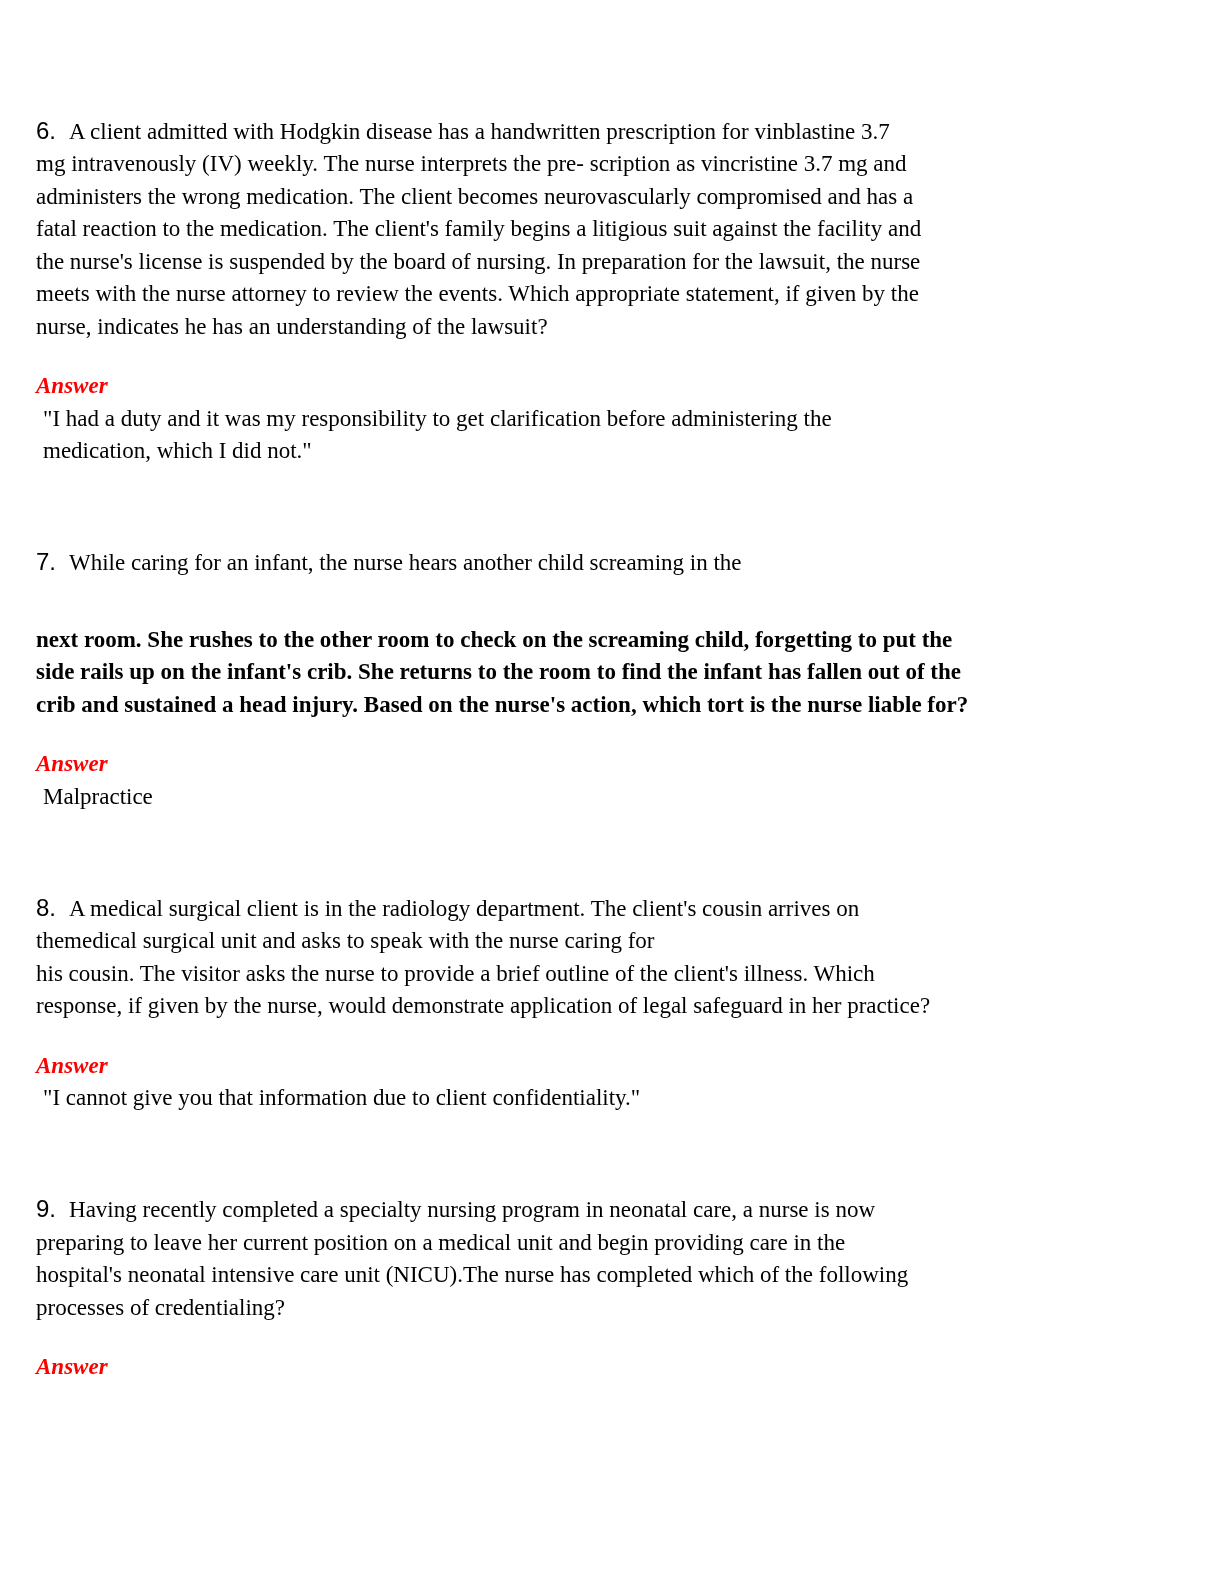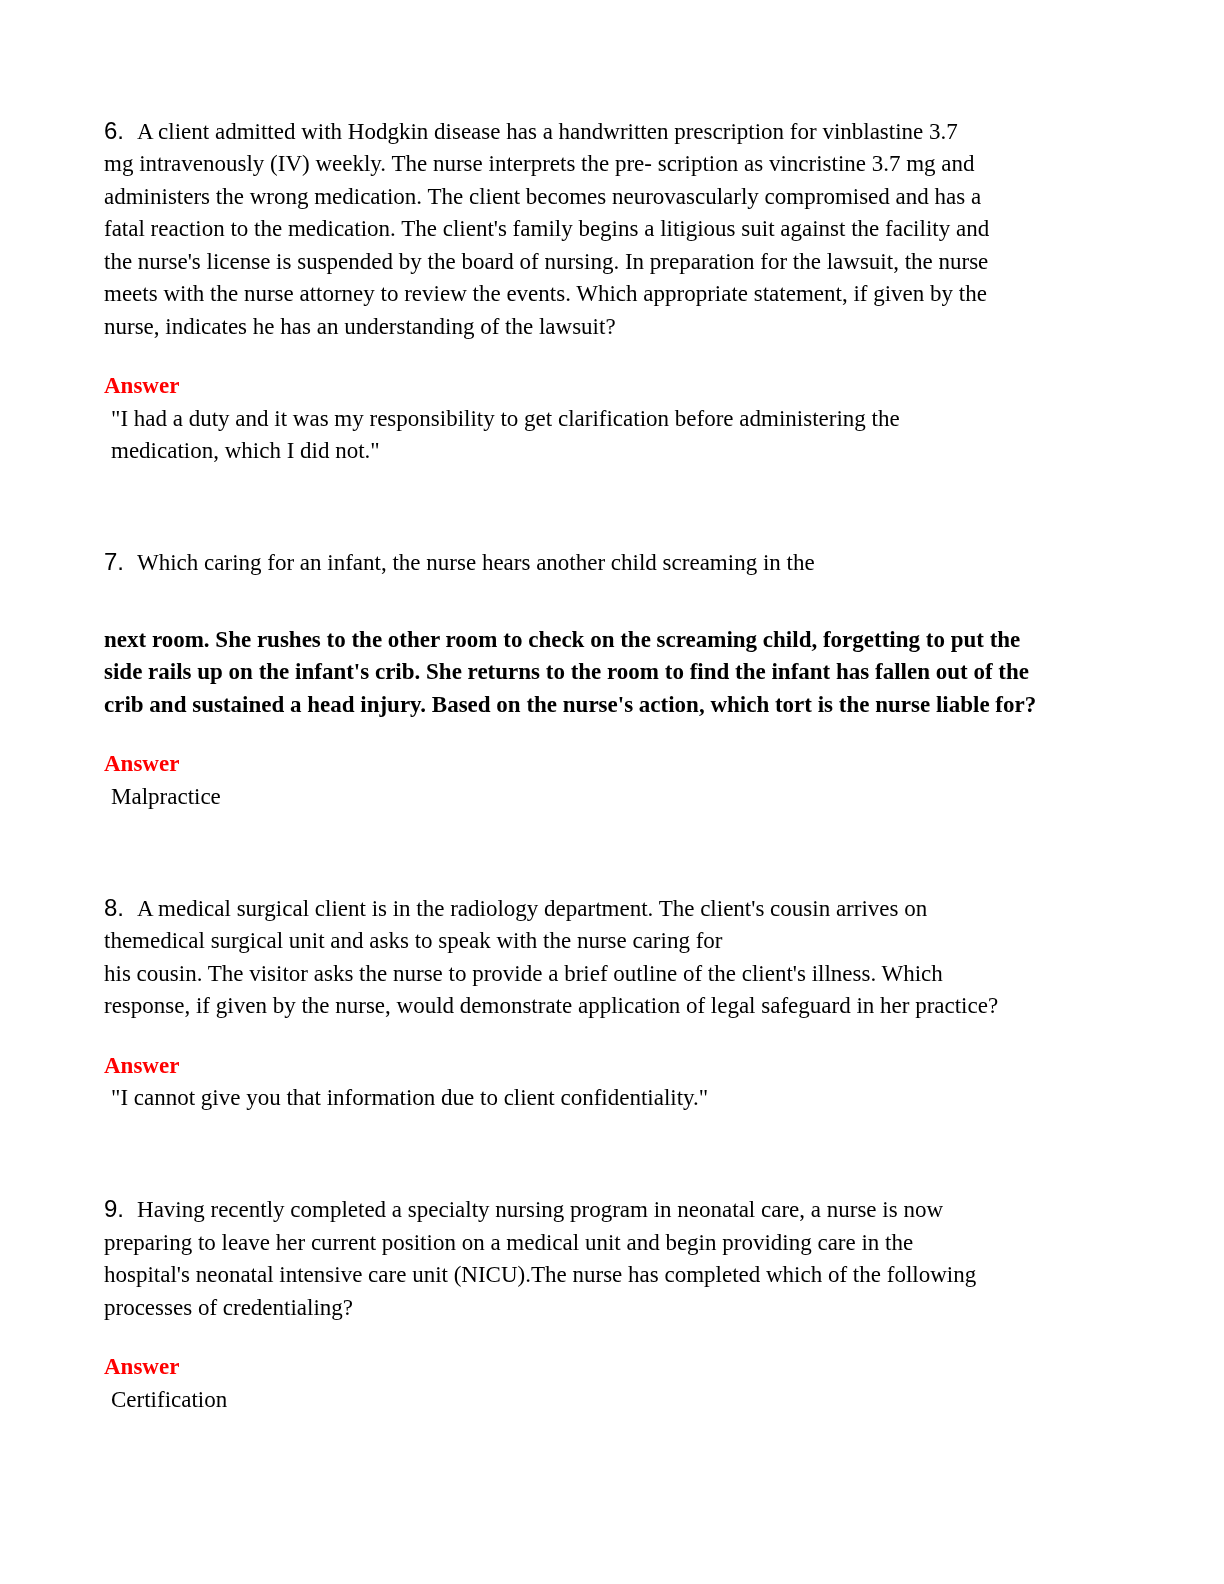--- a/index.html
+++ b/index.html
@@ -19,7 +19,7 @@
     overflow: hidden;
   }
   .page {
-    padding: 82px 58px 0 104px;
+    padding: 82px 58px 0 36px;
   }
   .question-block + .question-block {
     margin-top: 46px;

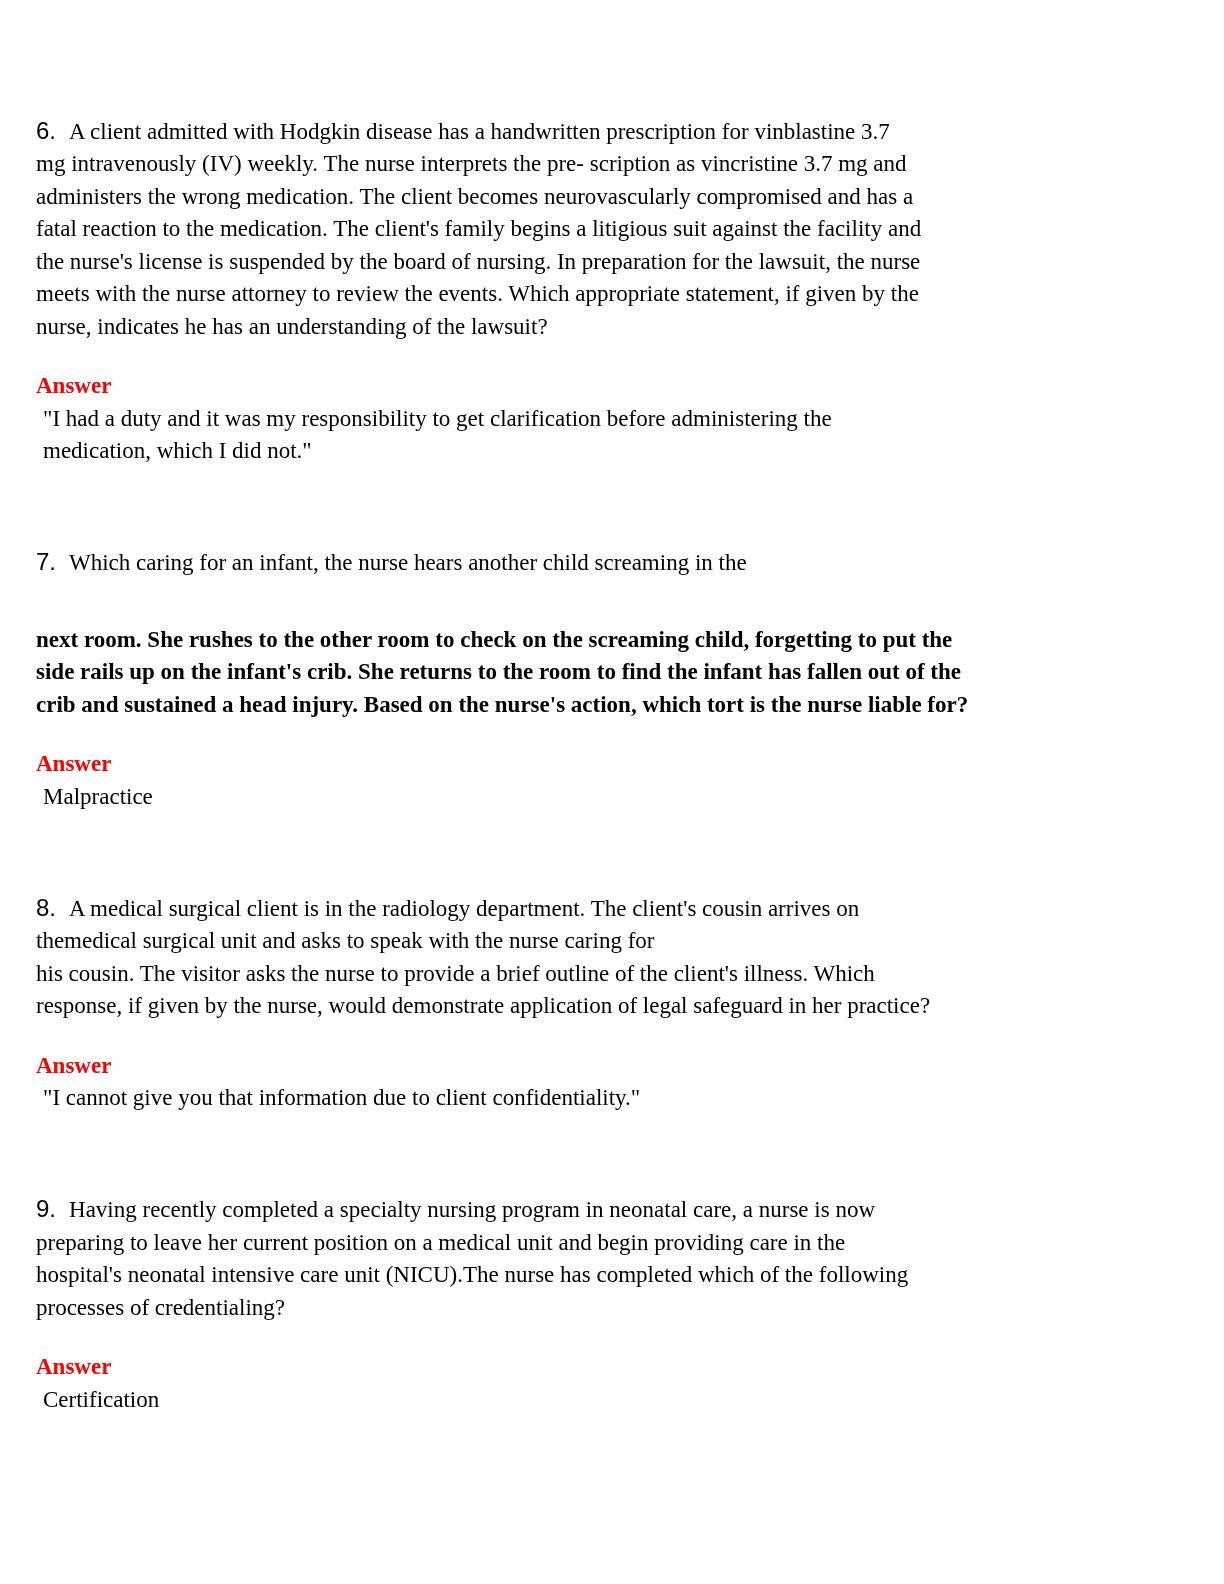--- a/index.html
+++ b/index.html
@@ -45,6 +45,7 @@
     margin-top: 27px;
     font-weight: bold;
     white-space: pre-line;
+    font-style: italic;
   }
   .answer-text {
     padding-left: 7px;

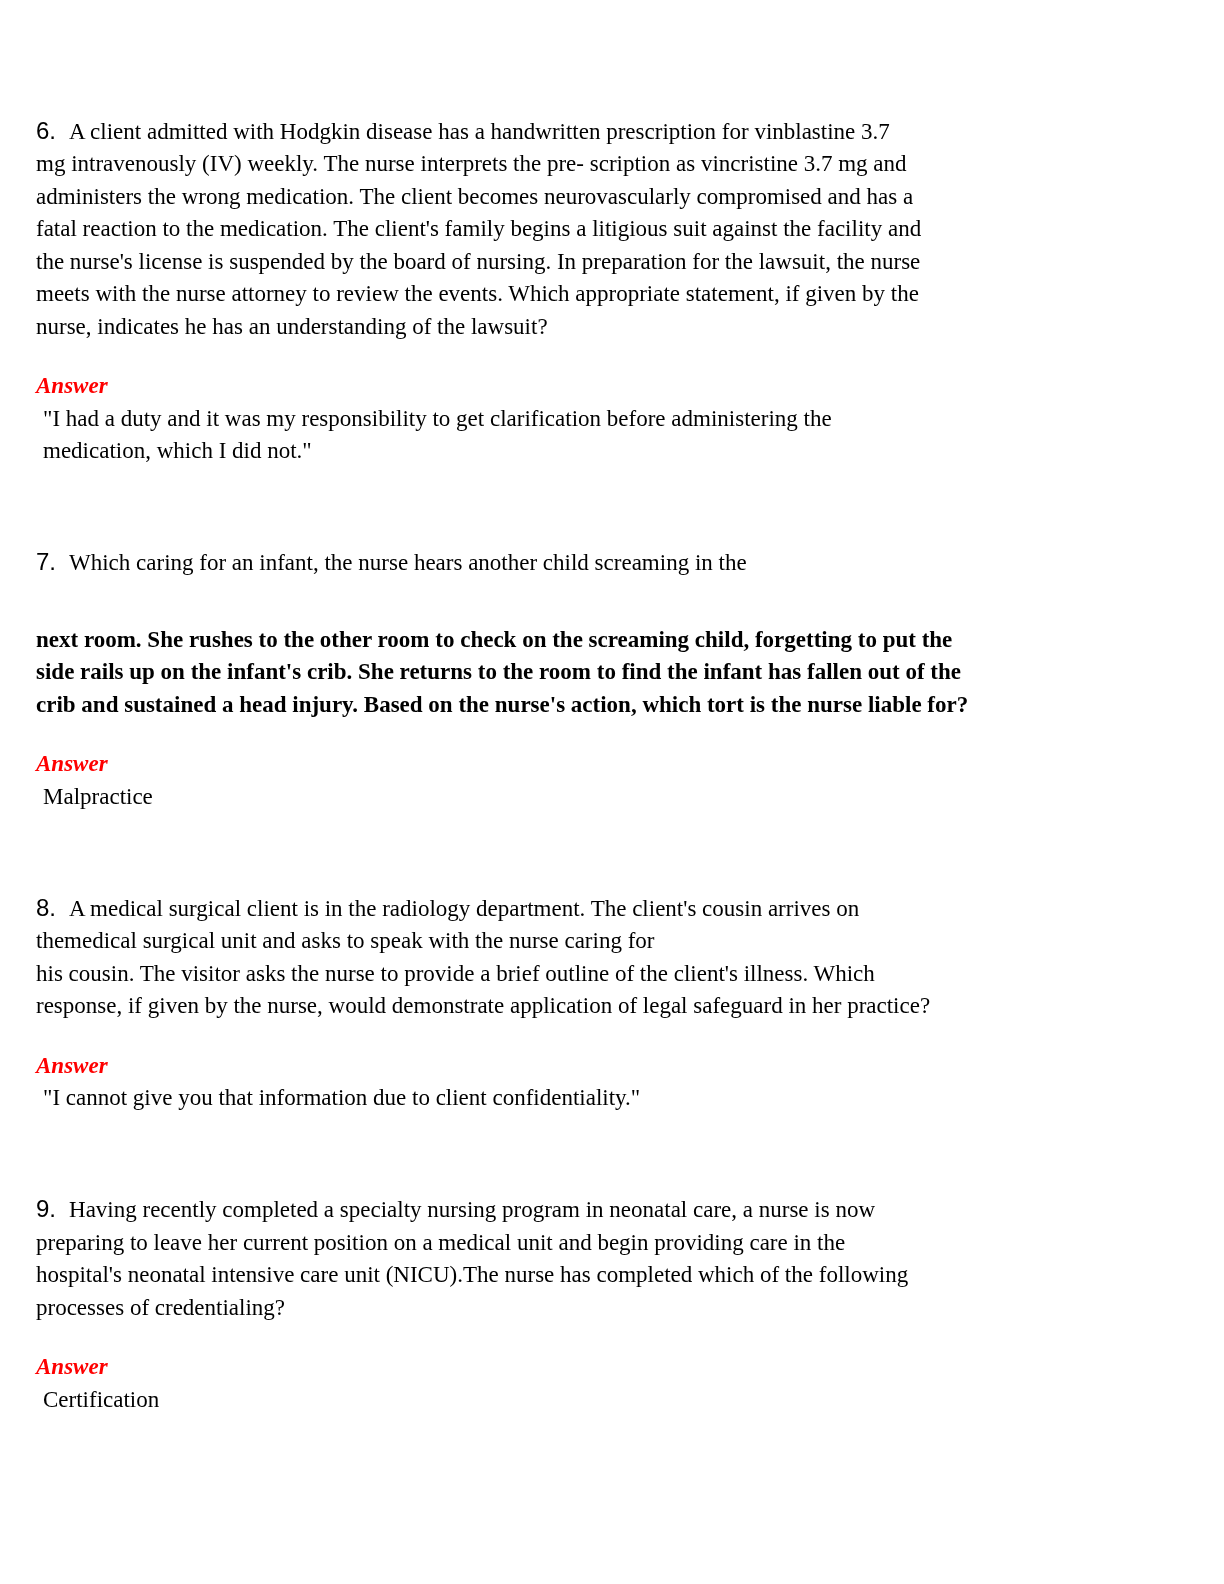--- a/index.html
+++ b/index.html
@@ -74,7 +74,7 @@
 
   <div class="question-block">
     <div class="q-para">
-      <span class="q-number">7.</span><span class="q-text">Which caring for an infant, the nurse hears another child screaming in the</span>
+      <span class="q-number">7.</span><span class="q-text">While caring for an infant, the nurse hears another child screaming in the</span>
     </div>
     <div class="continuation">next room. She rushes to the other room to check on the screaming child, forgetting to put the
 side rails up on the infant's crib. She returns to the room to find the infant has fallen out of the

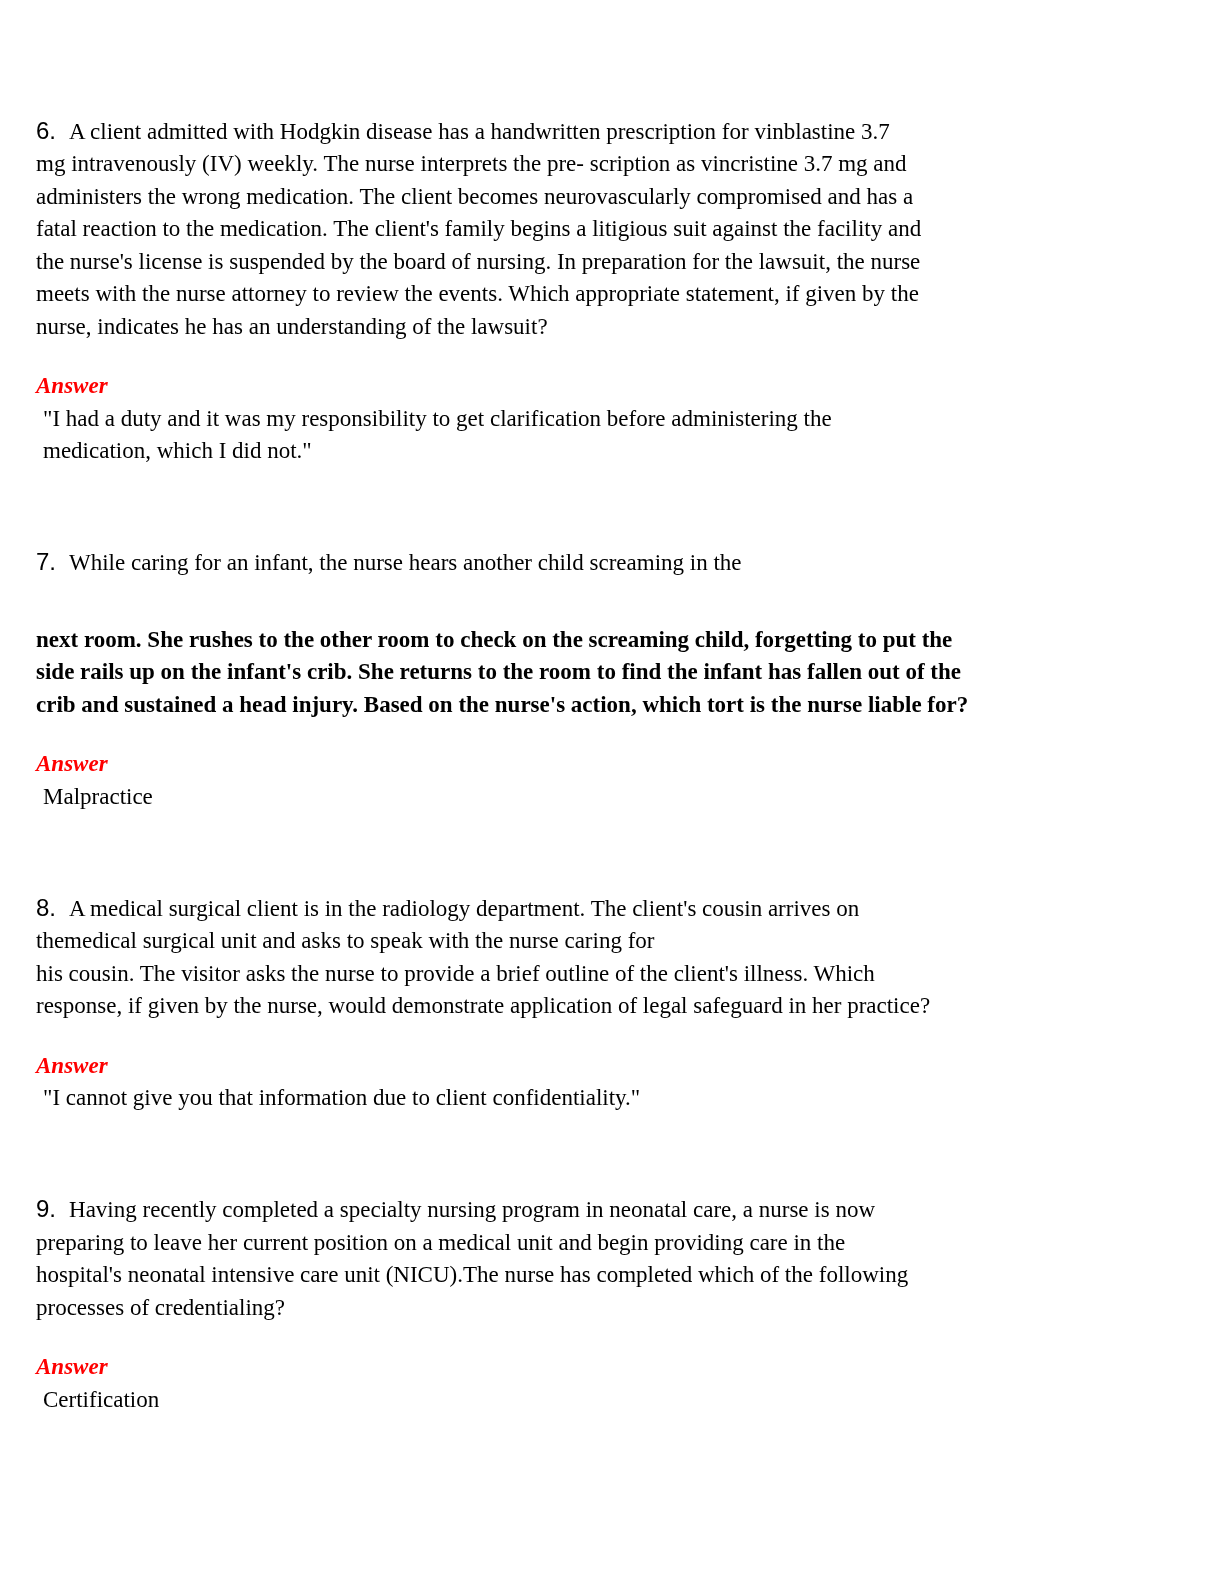--- a/index.html
+++ b/index.html
@@ -102,7 +102,6 @@
 processes of credentialing?</span>
     </div>
     <div class="answer-label" style="color: rgb(254, 0, 0);">Answer</div>
-    <div class="answer-text">Certification</div>
   </div>
 
 

